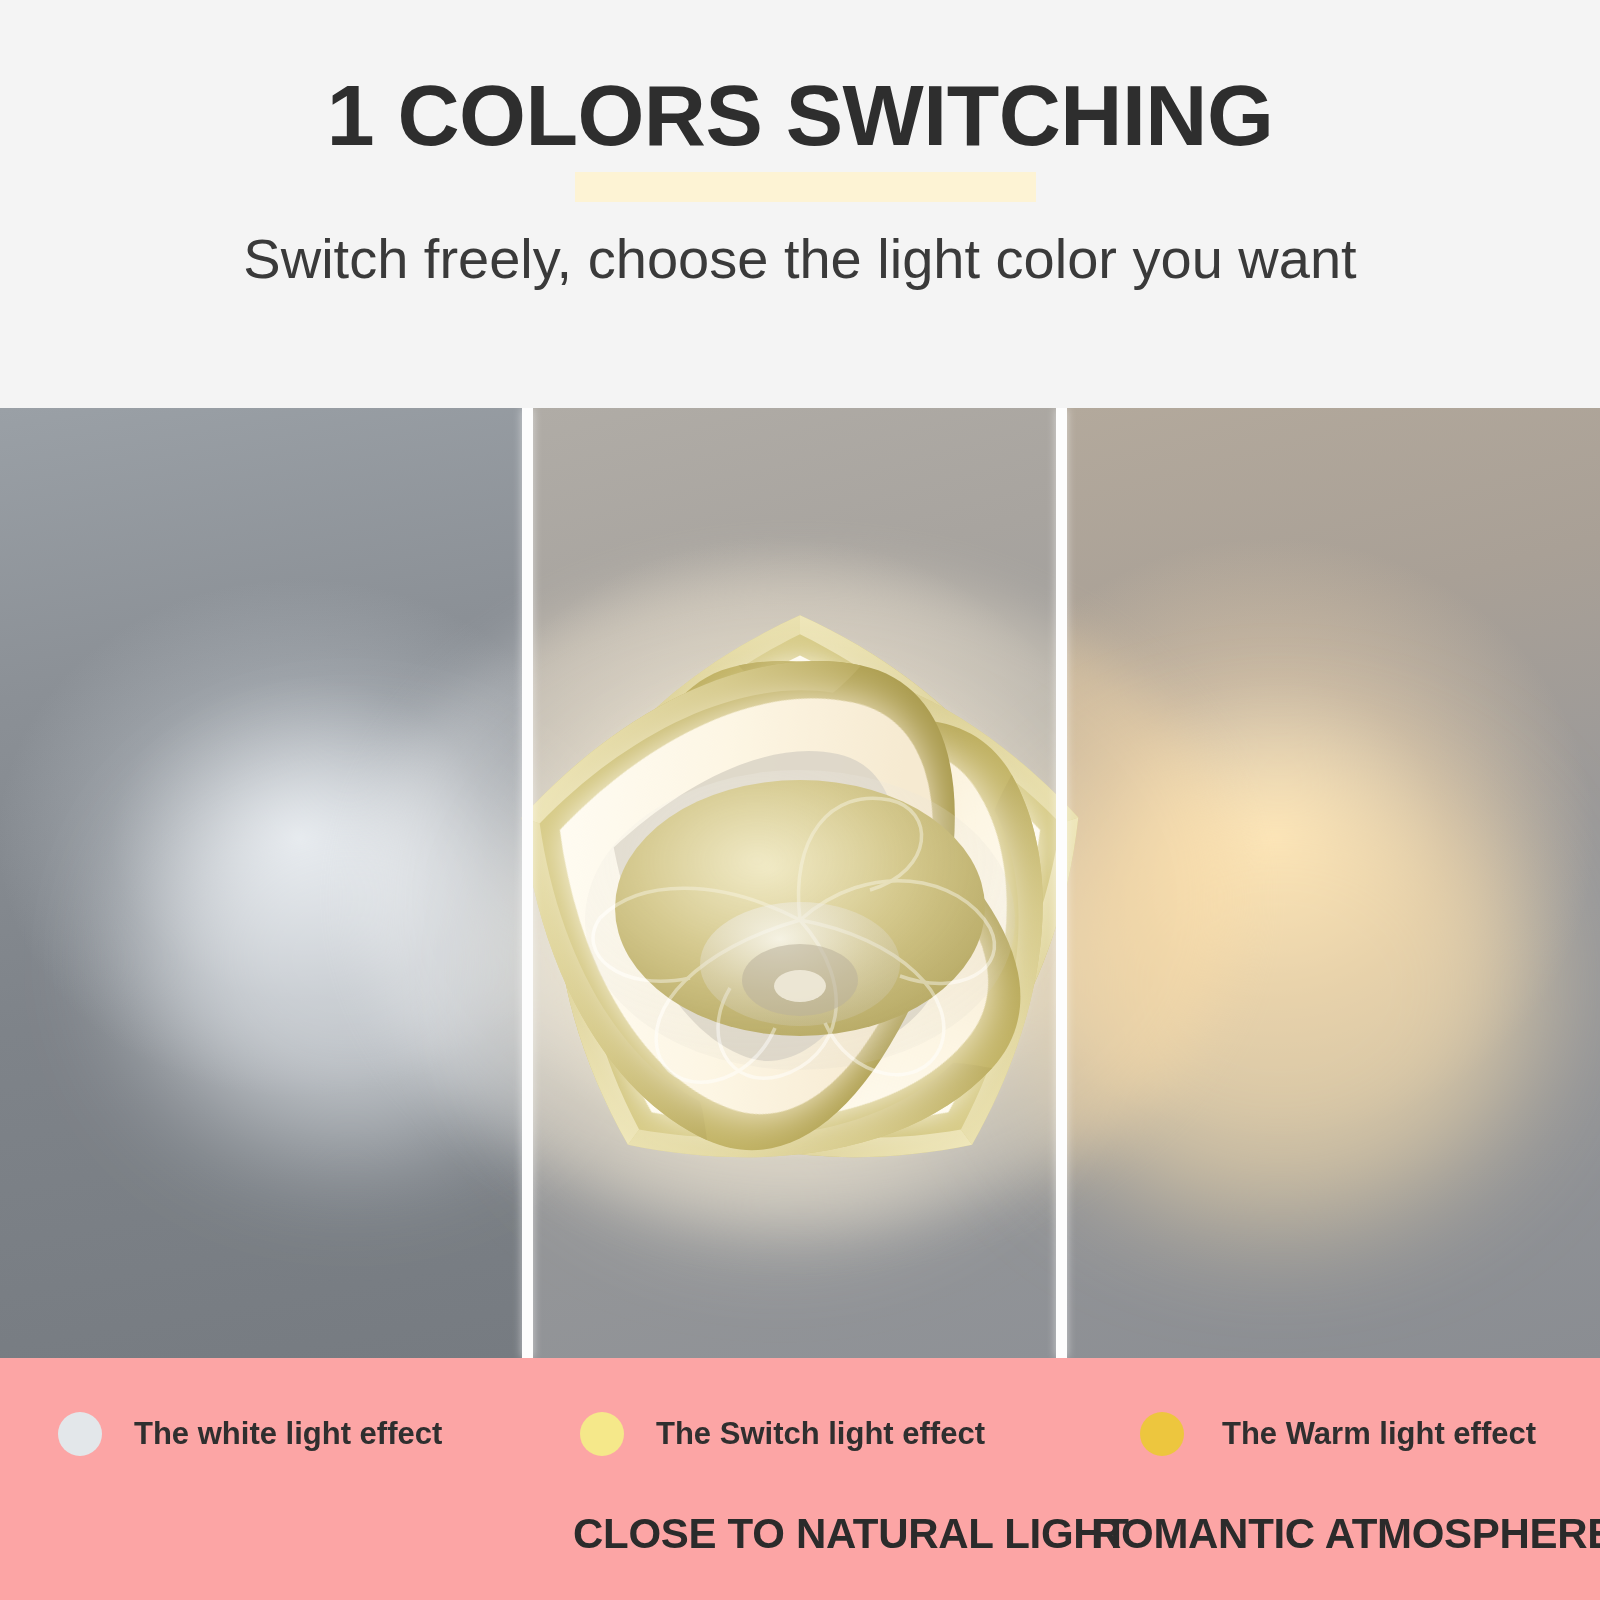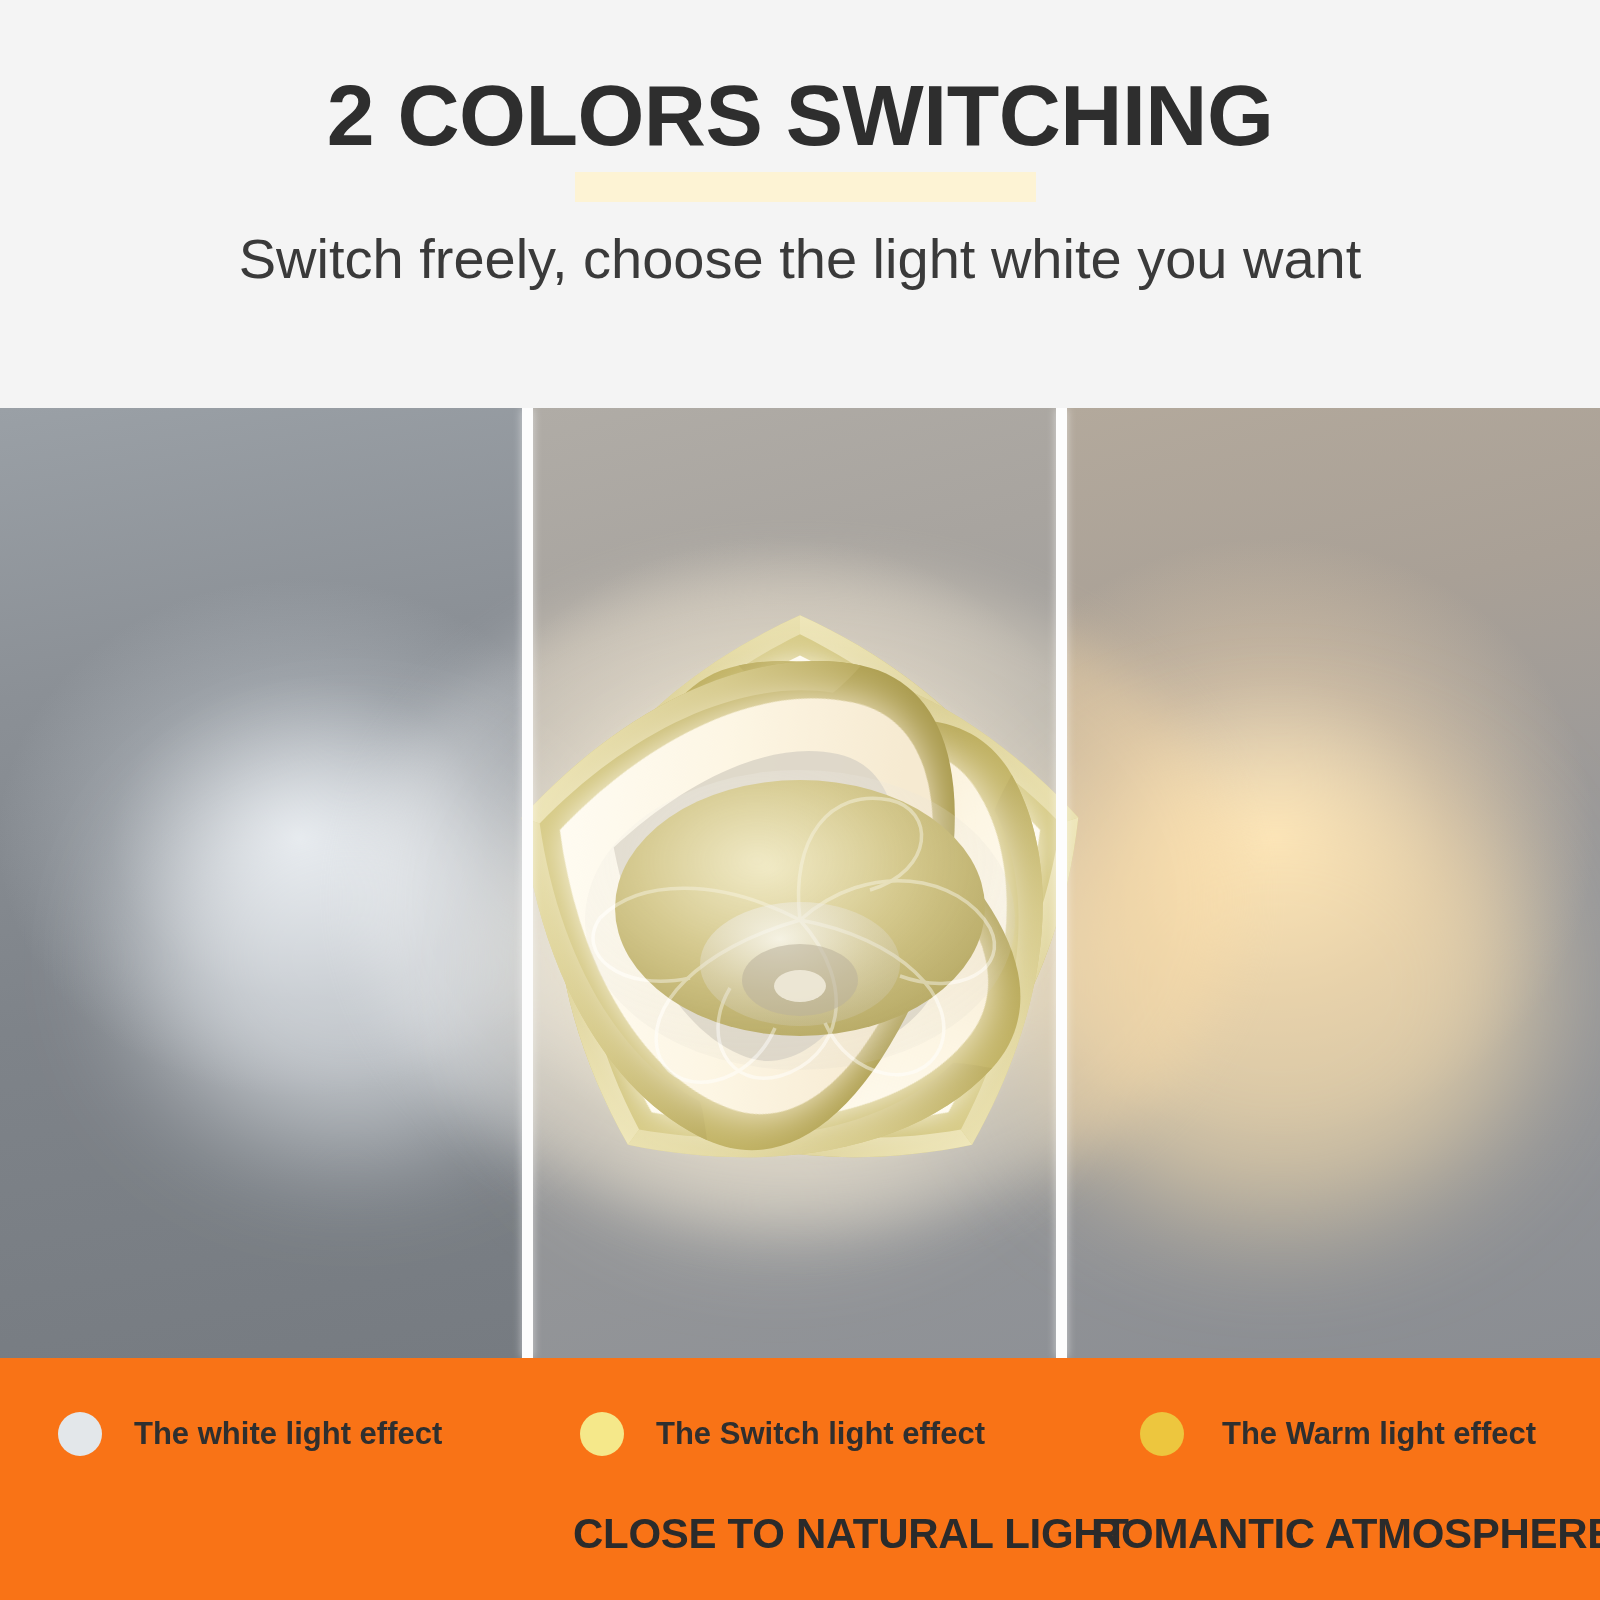--- a/index.html
+++ b/index.html
@@ -124,7 +124,7 @@
     <div class="title-wrap">
       <div class="title">
         <span class="title-highlight"></span>
-        <span class="title-text">2 COLORS SWITCHING</span>
+        <span class="title-text">1 COLORS SWITCHING</span>
       </div>
     </div>
     <div class="subtitle">Switch freely, choose the light white you want</div>

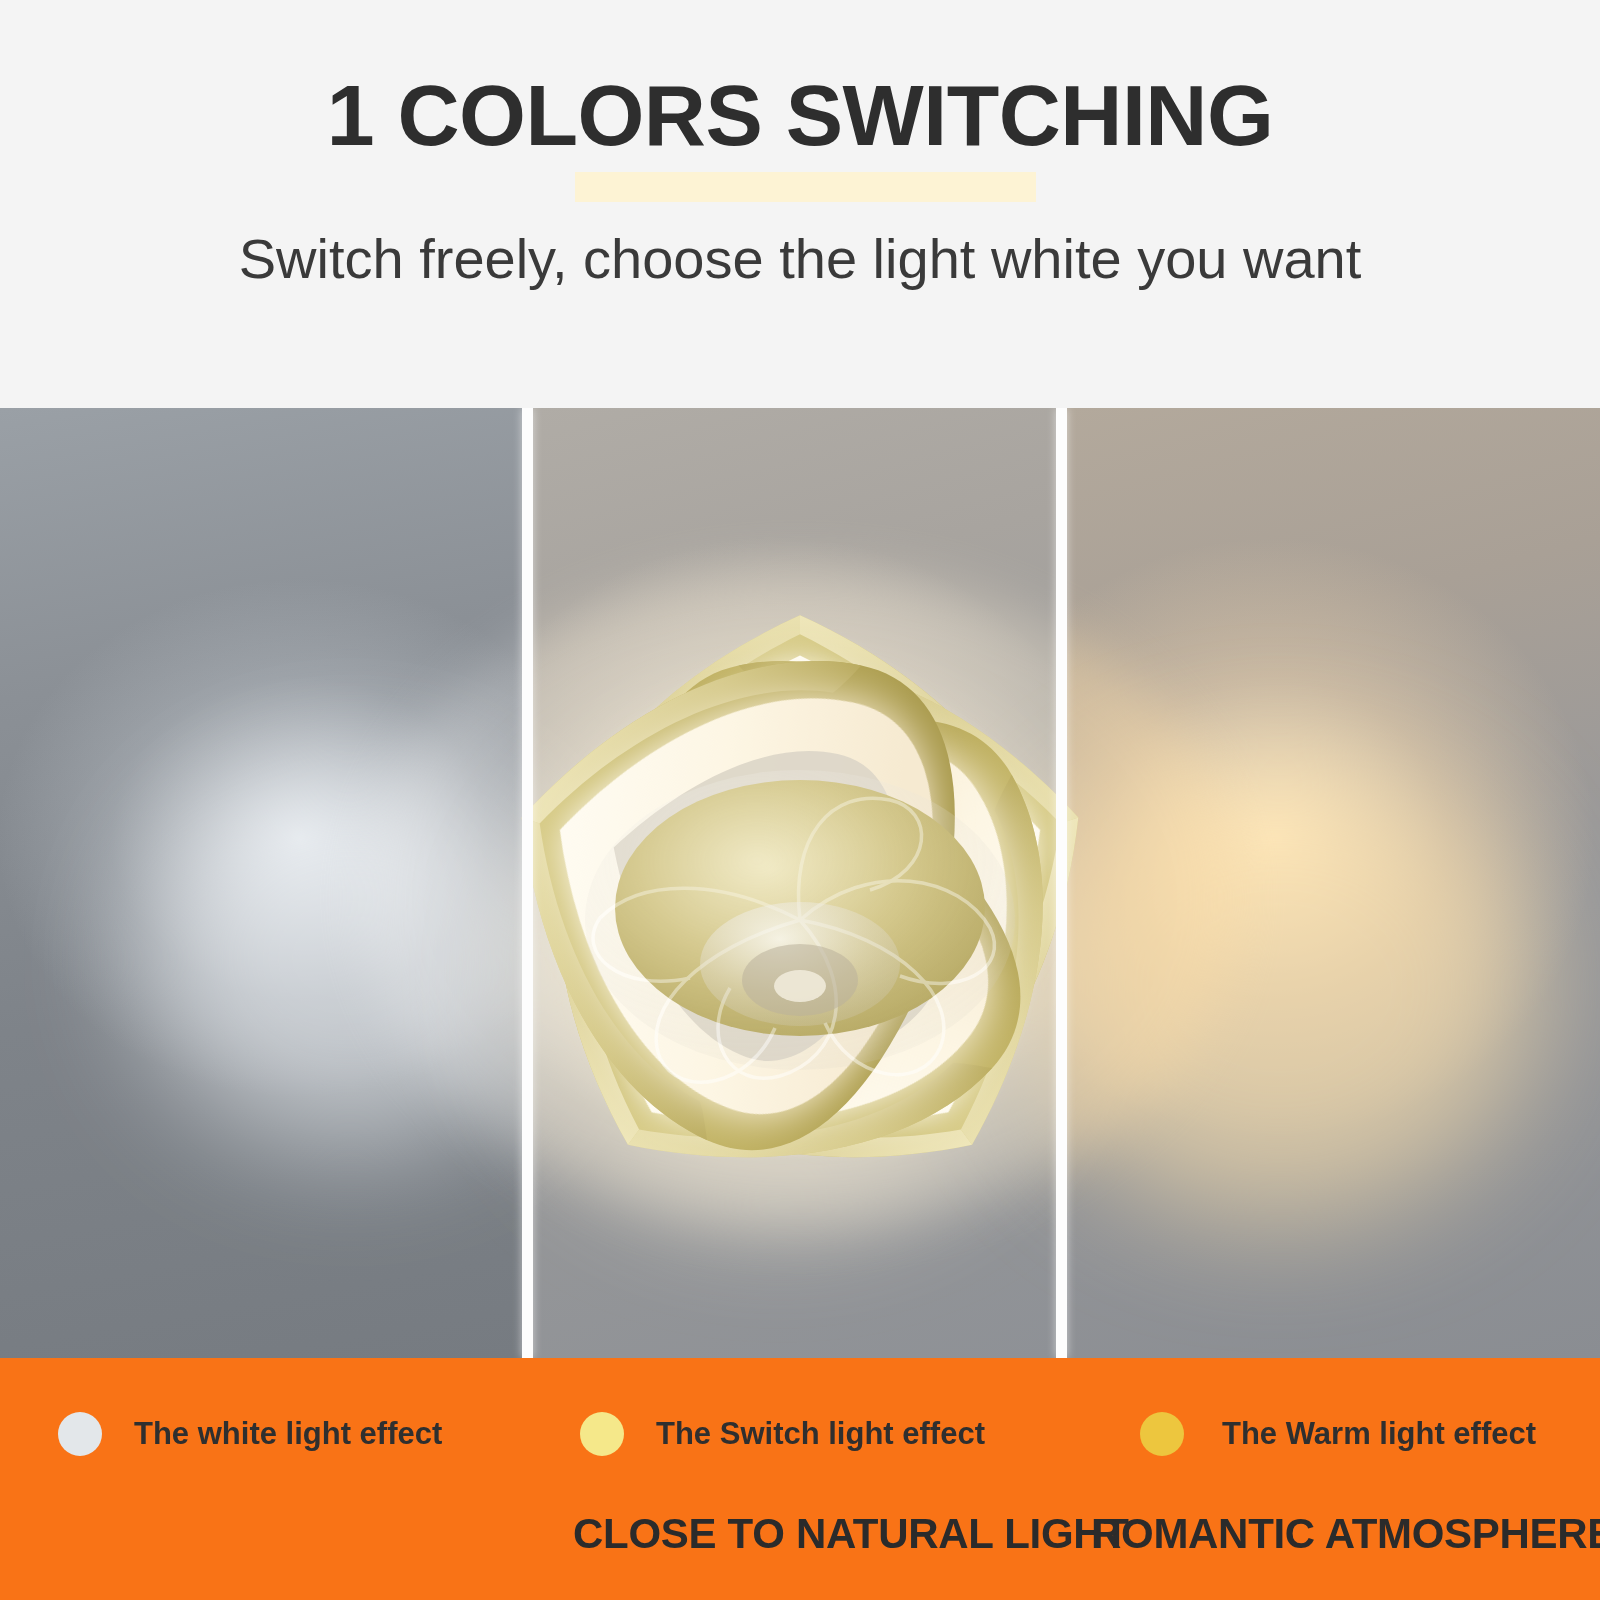--- a/index.html
+++ b/index.html
@@ -127,7 +127,7 @@
         <span class="title-text">1 COLORS SWITCHING</span>
       </div>
     </div>
-    <div class="subtitle">Switch freely, choose the light white you want</div>
+    <div class="subtitle">Switch freely, choose the light color you want</div>
   </div>
 
   <div class="photo">

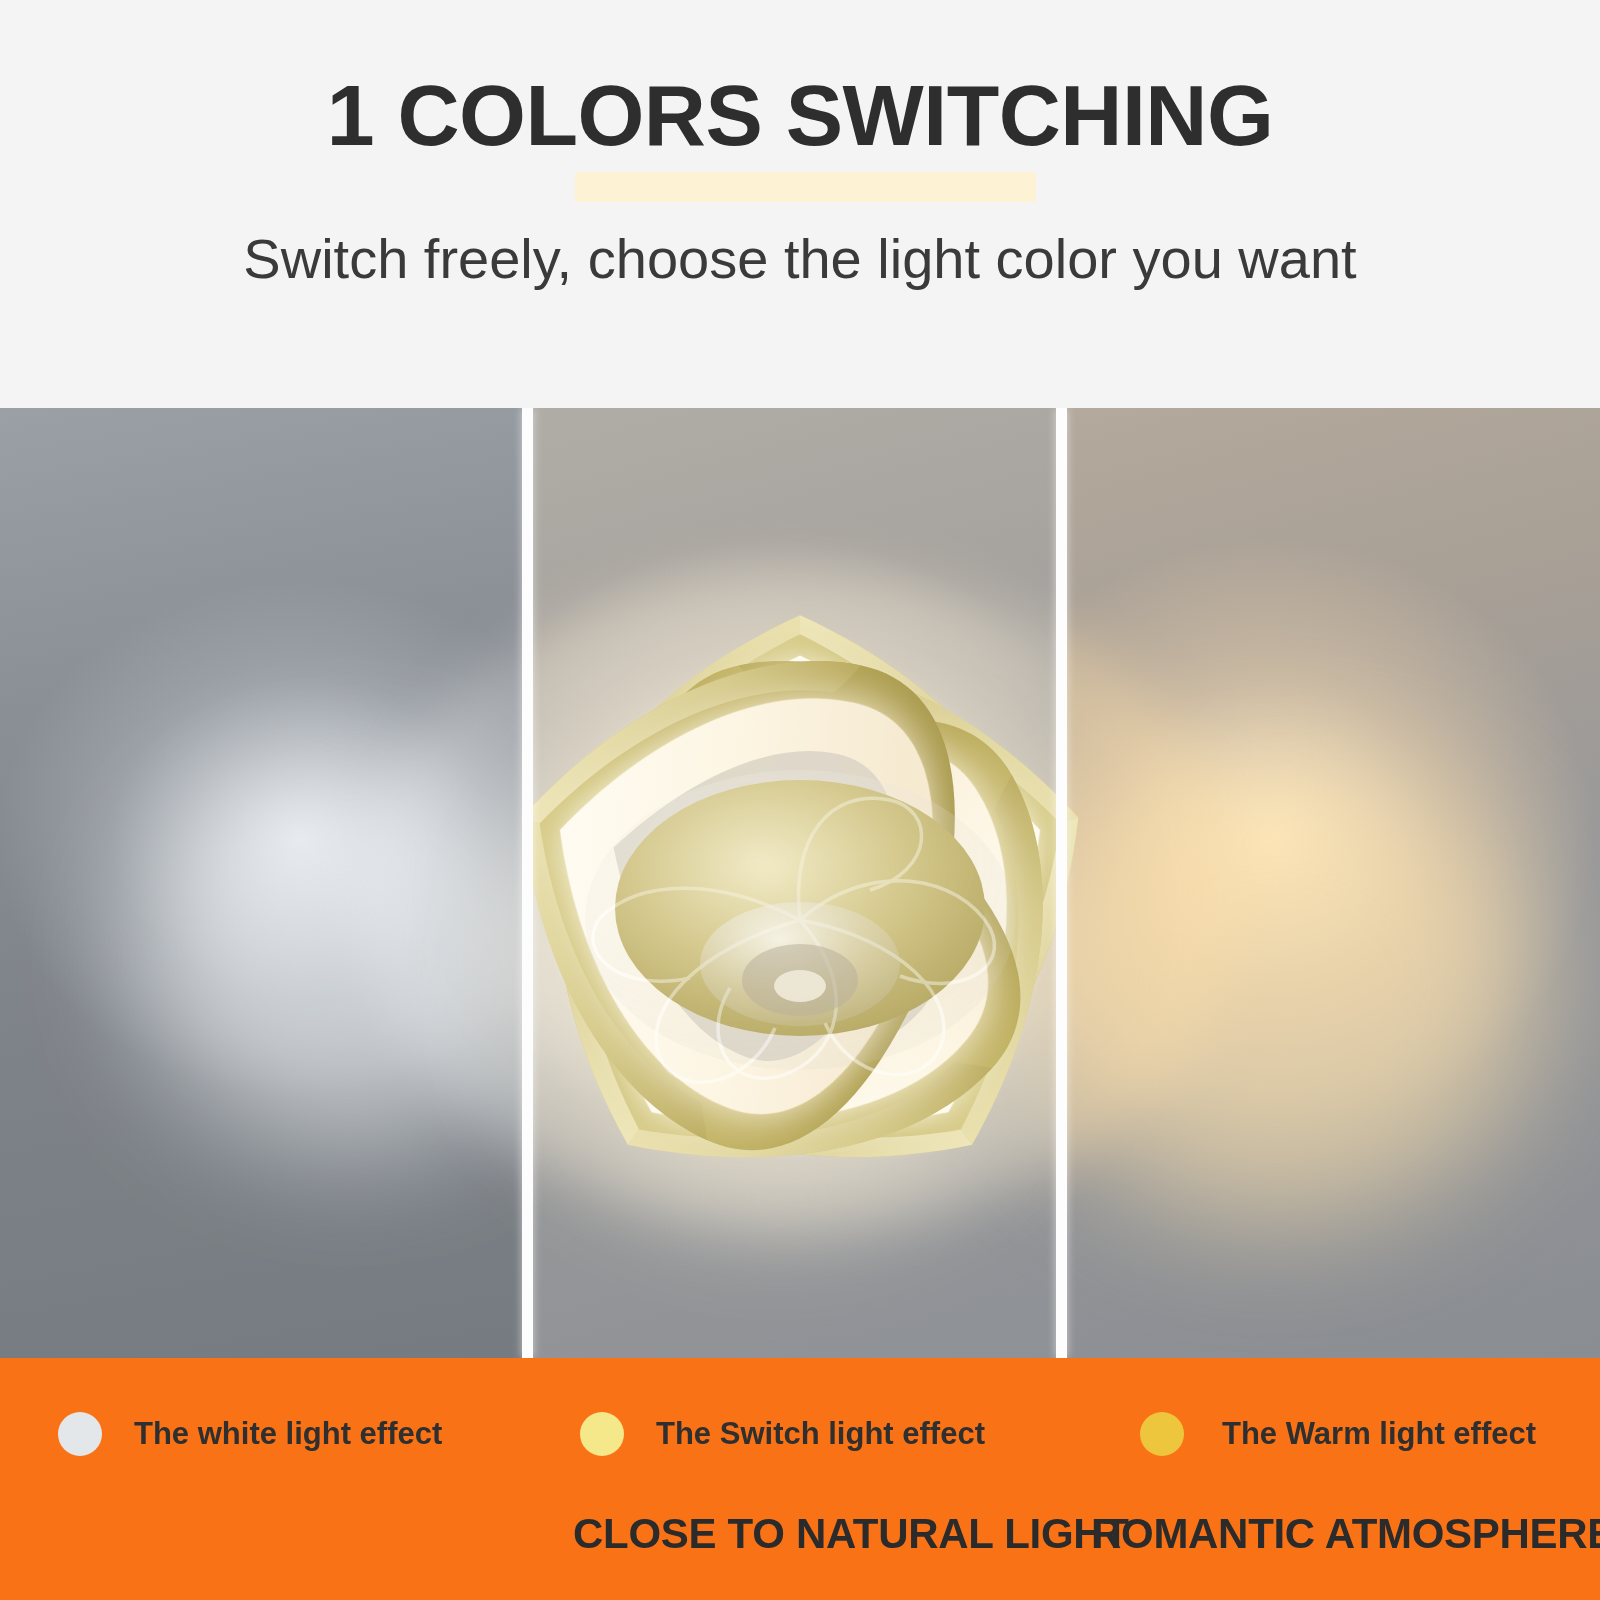--- a/index.html
+++ b/index.html
@@ -89,7 +89,7 @@
   
   .legend {
     position:absolute; left:0; top:1358px; width:1600px; height:242px;
-    background:#f97316;
+    background:#fca5a5;
   }
   .legend-row { position:absolute; left:0; top:54px; width:1600px; height:62px; }
   .legend-item { position:absolute; top:0; display:flex; align-items:center; }

